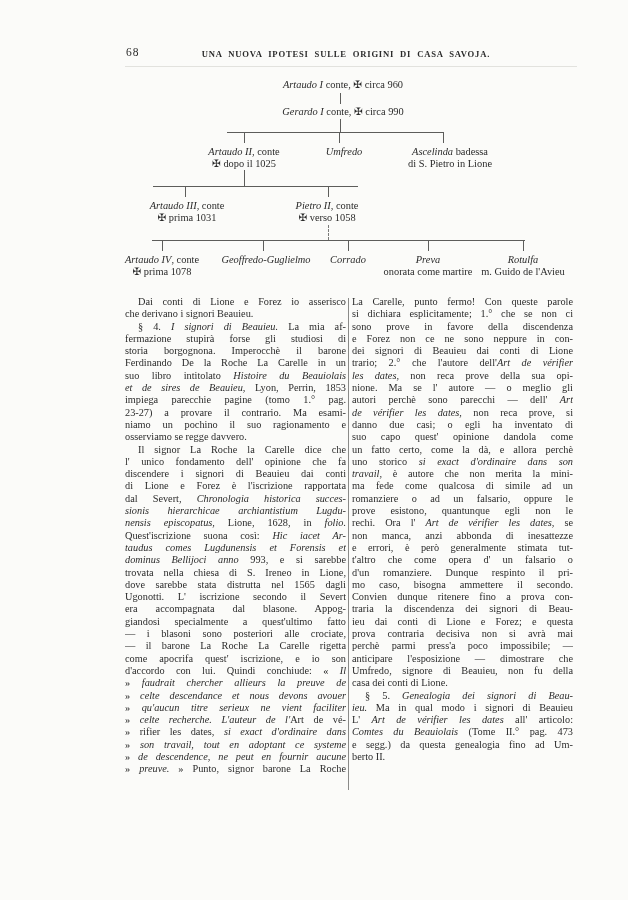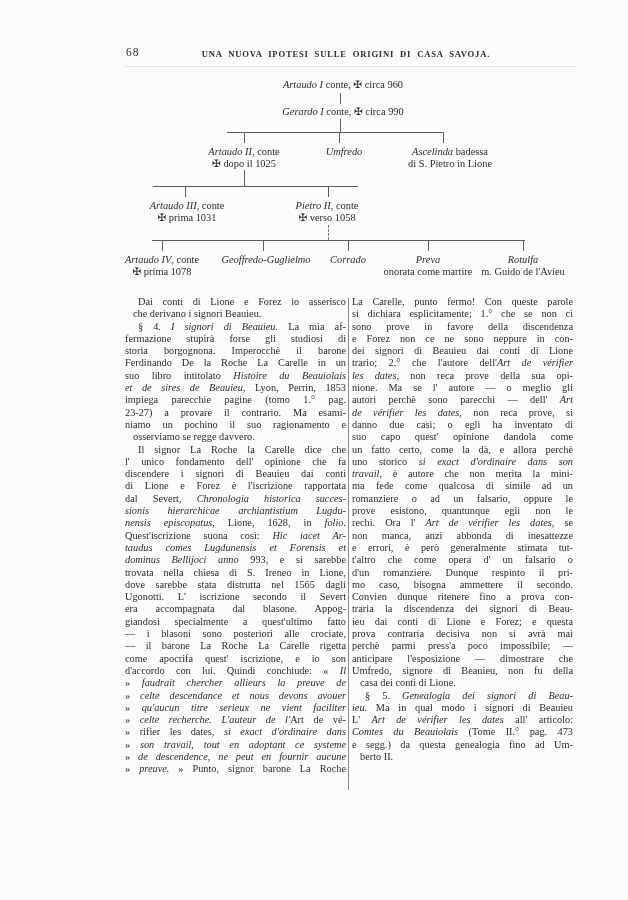--- a/index.html
+++ b/index.html
@@ -39,7 +39,7 @@
     height:12.31px;line-height:12.31px;overflow:hidden;
     text-align:justify;text-align-last:justify;
   }
-  .ln.nj{text-align:left;text-align-last:left;margin-left:8px;}
+  .ln.nj{text-align:left;text-align-last:left;}
   .ln.ind{text-indent:13px;font-family:Liberation Serif, serif;}
 </style>
 </head>

